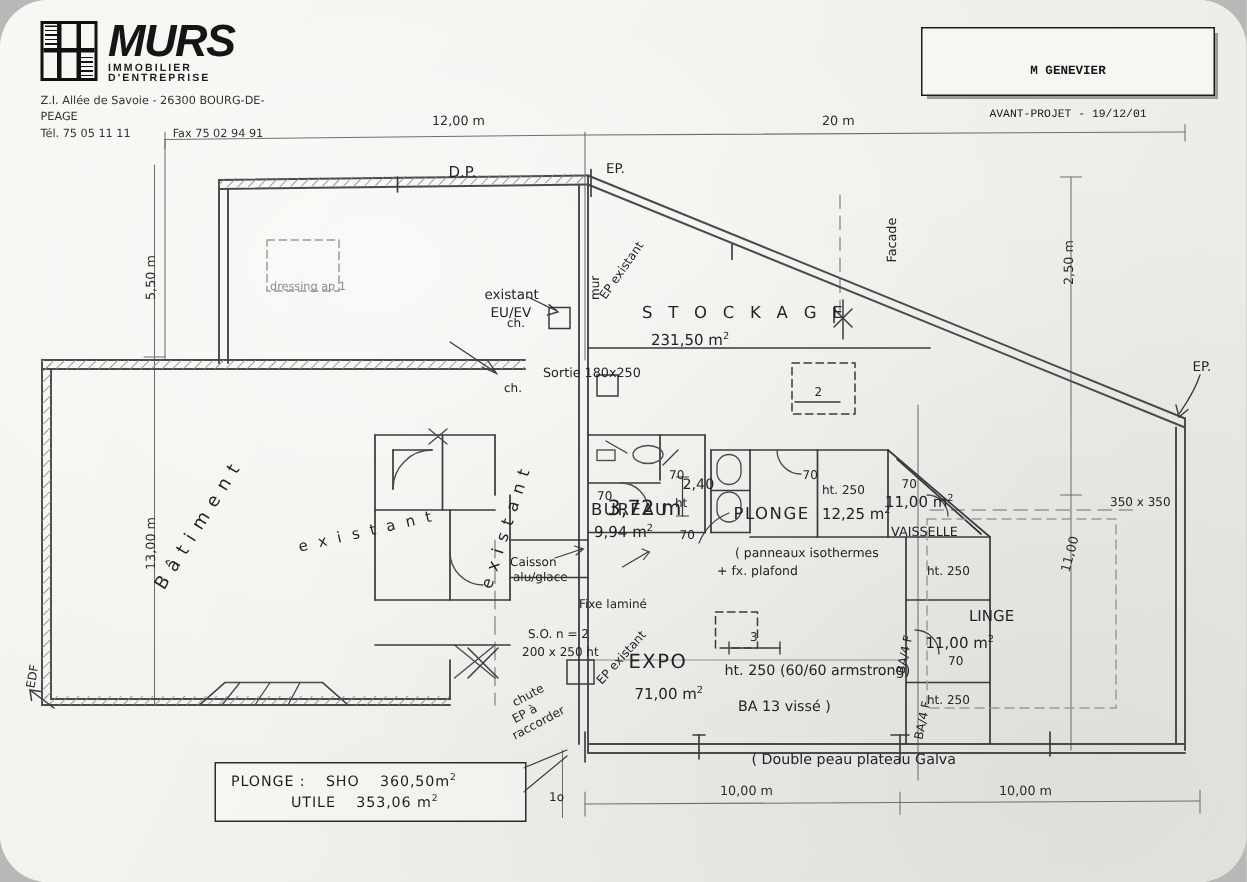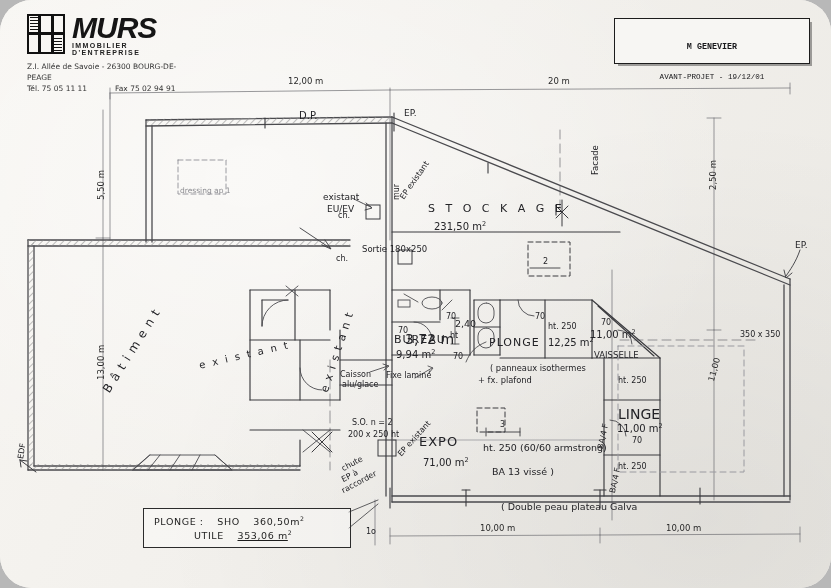--- a/index.html
+++ b/index.html
@@ -384,7 +384,7 @@
   <div class="lbl hand" style="left:478px;top:375px;font-size:8.3px;">+ fx. plafond</div>
   <div class="lbl tiny hand" style="left:340px;top:370px;">Caisson</div>
   <div class="lbl tiny hand" style="left:342px;top:380px;">alu/glace</div>
-  <div class="lbl tiny hand" style="left:386px;top:371px;text-align:center;">Fixe laminé</div>
+  <div class="lbl tiny hand" style="left:386px;top:398px;text-align:center;">Fixe laminé</div>
   <div class="lbl tiny hand" style="left:352px;top:418px;">S.O.    n = 2</div>
   <div class="lbl tiny hand" style="left:348px;top:430px;">200 x 250 ht</div>
   <div class="lbl tiny hand" style="left:340px;top:465px;transform:rotate(-28deg);transform-origin:left top;">chute</div>

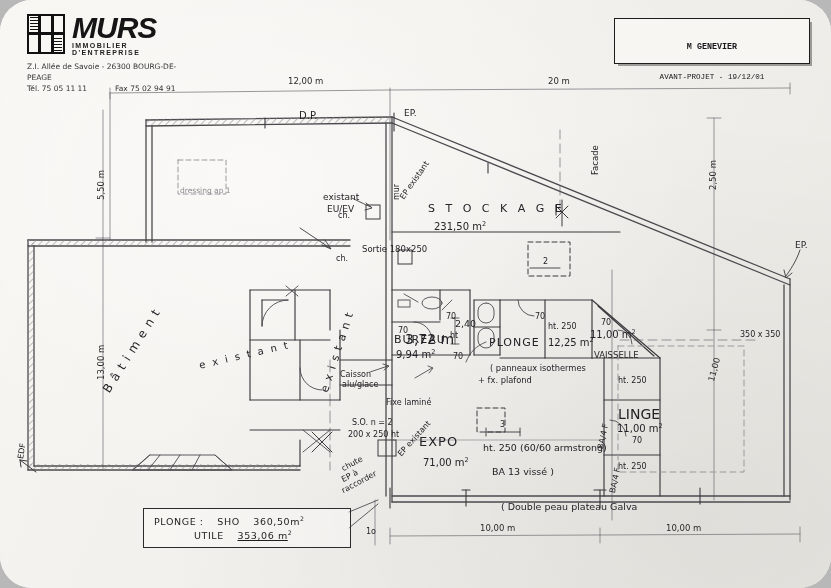--- a/index.html
+++ b/index.html
@@ -357,7 +357,7 @@
   <div class="lbl room-area hand" style="left:590px;top:328px;"><span>11,00 m</span><sup>2</sup></div>
   <div class="lbl tiny hand" style="left:618px;top:376px;">ht. 250</div>
 
-  <div class="lbl hand" style="left:618px;top:406px;font-size:14px;">LINGE</div>
+  <div class="lbl hand" style="left:646px;top:406px;font-size:10px;">LINGE</div>
   <div class="lbl room-area hand" style="left:617px;top:422px;"><span>11,00 m</span><sup>2</sup></div>
   <div class="lbl tiny hand" style="left:618px;top:462px;">ht. 250</div>
 

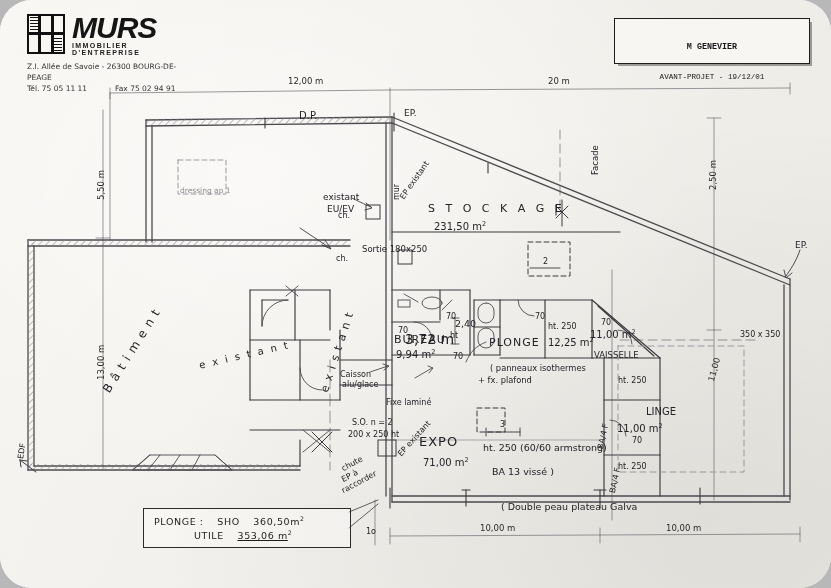--- a/index.html
+++ b/index.html
@@ -417,7 +417,7 @@
     </div>
     <div class="line two">
       <span>UTILE</span>
-      <span style="margin-left:10px;text-decoration:underline;">353,06 m</span><sup>2</sup>
+      <span style="margin-left:10px;">353,06 m</span><sup>2</sup>
     </div>
   </div>
 </div>

